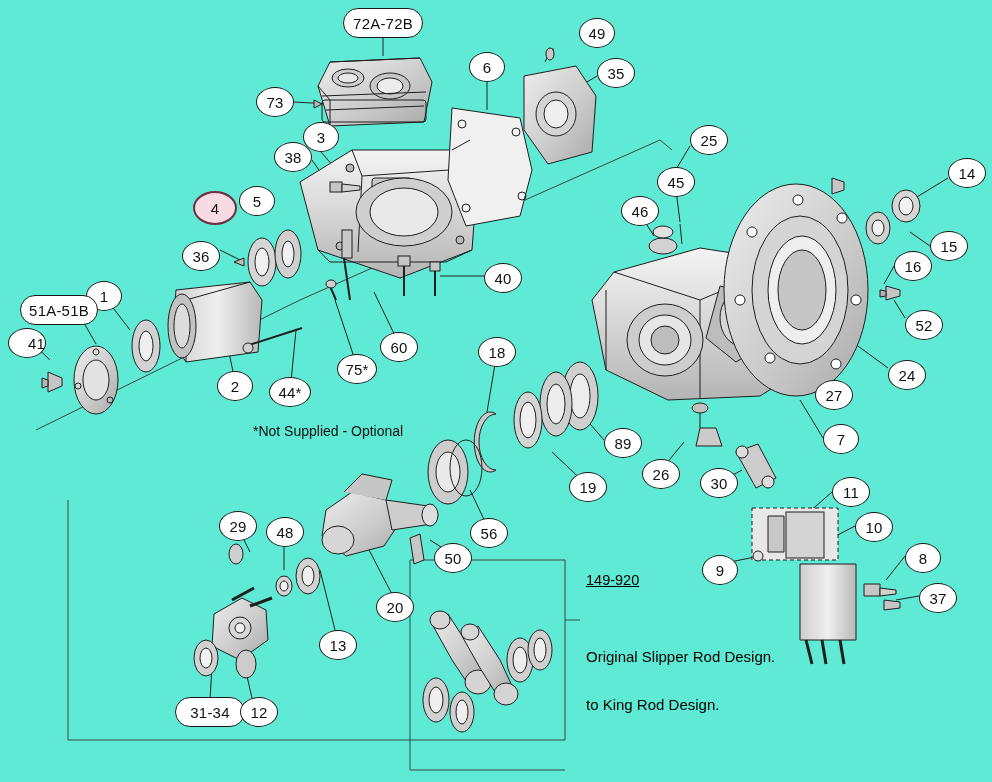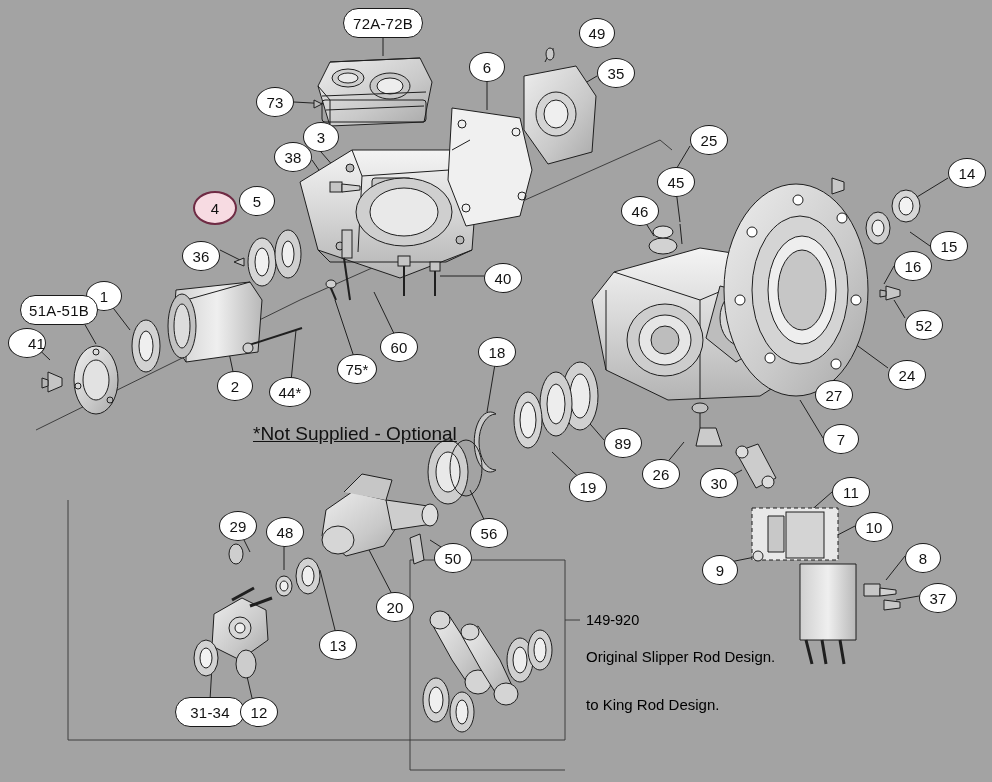--- a/index.html
+++ b/index.html
@@ -14,7 +14,7 @@
     position: relative;
     width: 992px;
     height: 782px;
-    background: #a3a3a3;
+    background: #5eead4;
     overflow: hidden;
   }
   #stage > svg.layer {

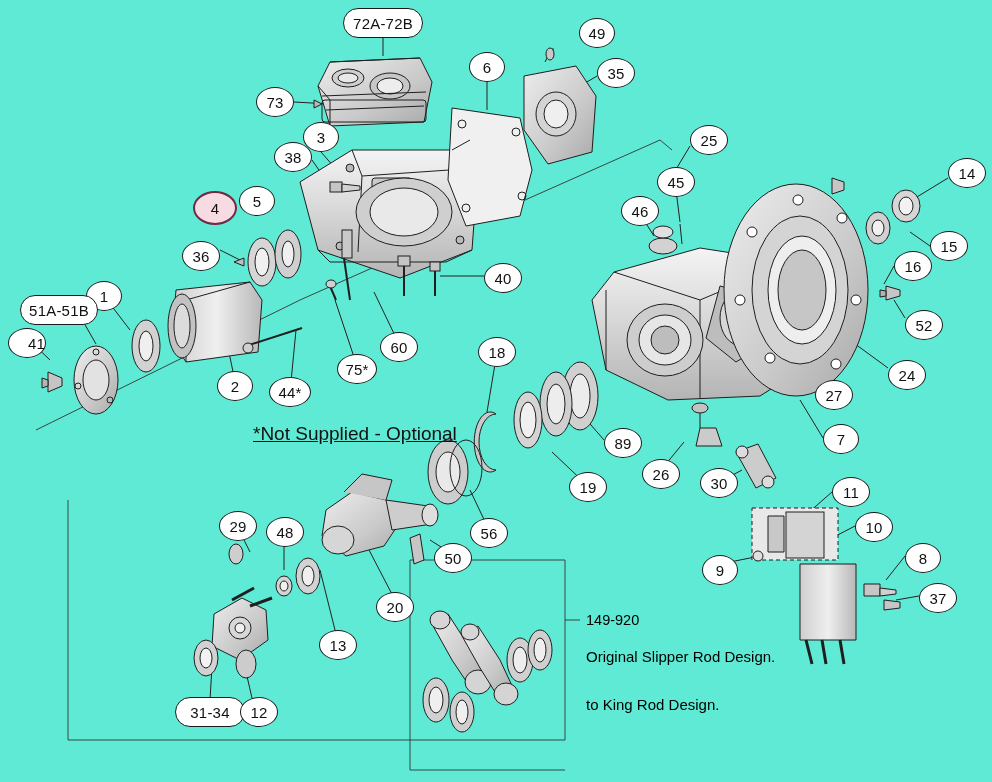--- a/index.html
+++ b/index.html
@@ -51,9 +51,8 @@
   .note {
     position: absolute;
     color: #111111;
-    font-size: 19px;
+    font-size: 14px;
     white-space: nowrap;
-    text-decoration: underline;
   }
   .kit-title {
     position: absolute;

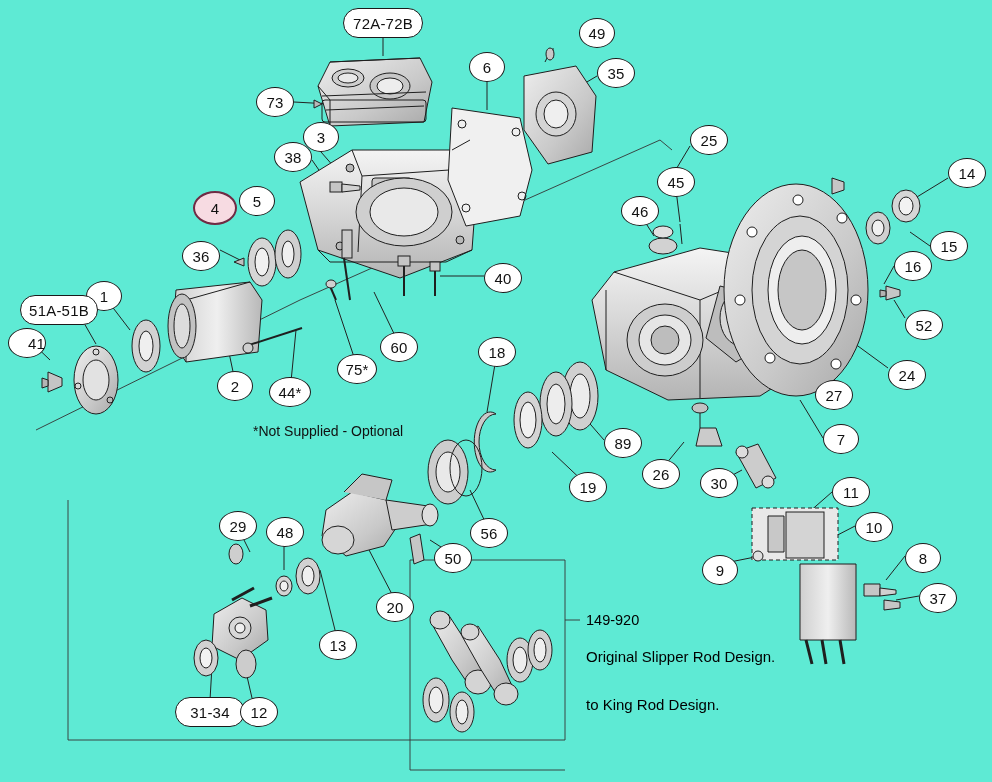--- a/index.html
+++ b/index.html
@@ -492,7 +492,7 @@
 
   <div class="note" style="left:253px; top:423px;">*Not Supplied - Optional</div>
 
-  <div class="kit-code" style="left:586px; top:612px;">149-920</div>
+  <div class="kit-code" style="left:586px; top:572px;text-decoration:underline;">149-920</div>
   <div class="kit-line" style="left:586px; top:648px;">Original Slipper Rod Design.</div>
   <div class="kit-line" style="left:586px; top:696px;">to King Rod Design.</div>
 

